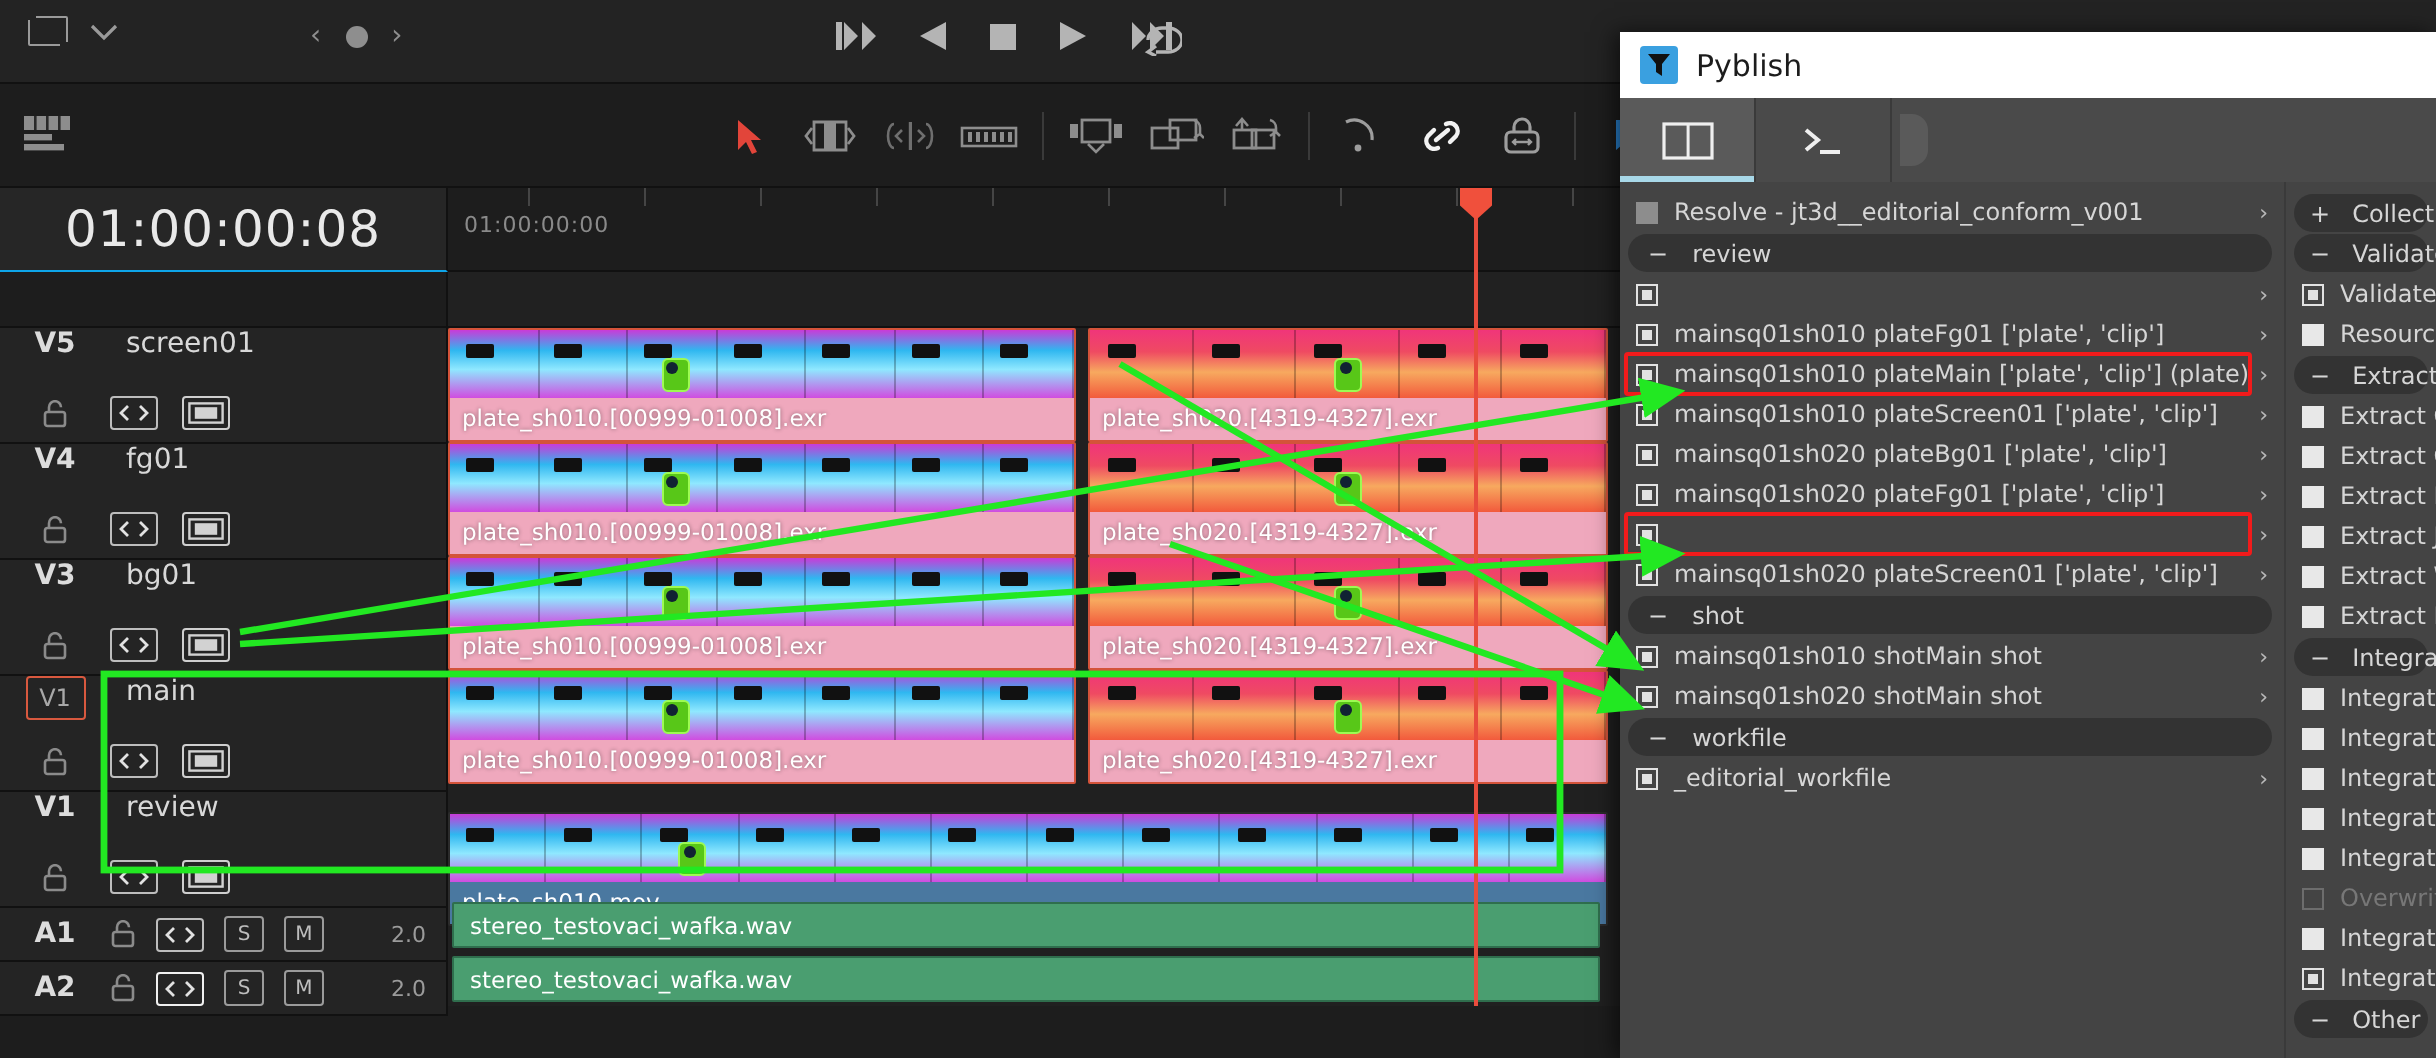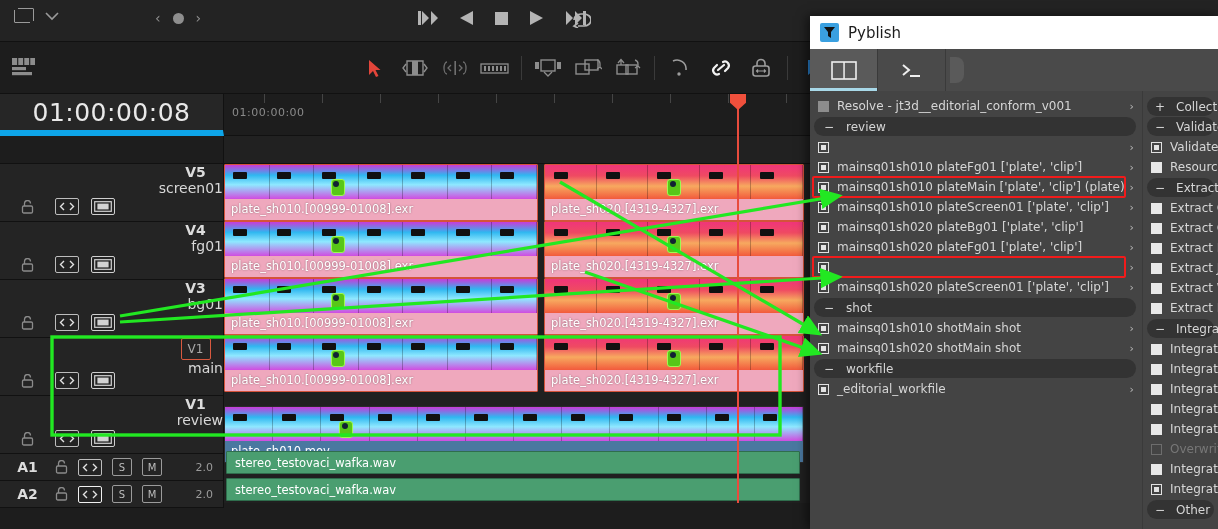--- a/index.html
+++ b/index.html
@@ -38,7 +38,7 @@
   
   .tcrow { position:absolute; left:0; top:94px; width:1218px; height:42px; background:#1d1d1d; }
   .tcbox { position:absolute; left:0; top:94px; width:224px; height:42px; background:#262626;
-    border-bottom:6px solid #0ea5e9; border-right:1px solid #111;
+    border-bottom:1px solid #0ea5e9; border-right:1px solid #111;
     display:flex; align-items:center; justify-content:center; }
   .tcbox span { color:#e9e9e9; font-size:25px; letter-spacing:0.5px; }
   .ruler { position:absolute; left:224px; top:94px; width:586px; height:42px; background:#1d1d1d;

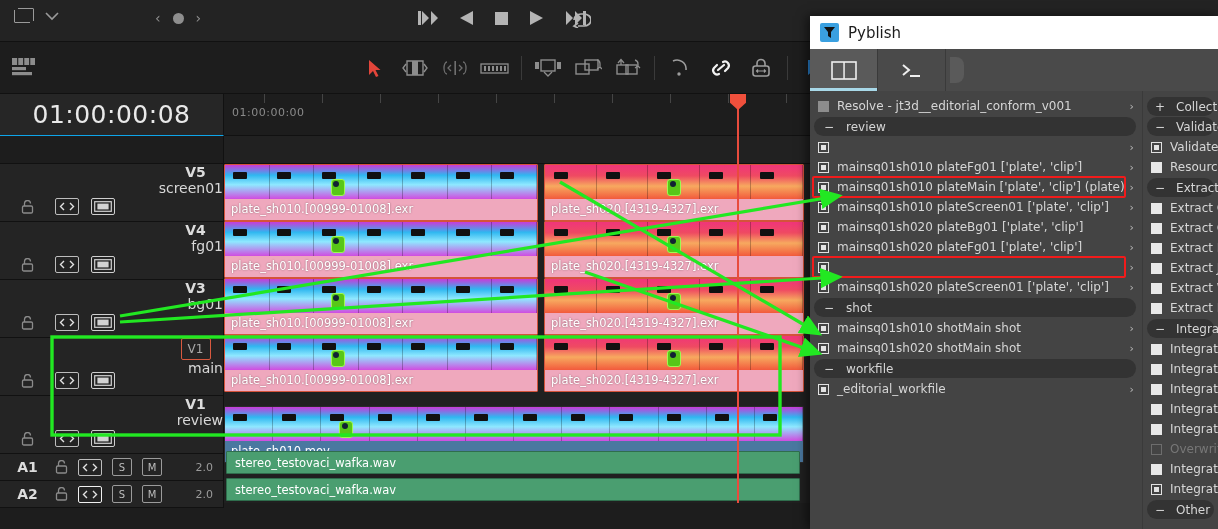--- a/index.html
+++ b/index.html
@@ -54,7 +54,7 @@
   
   .theads { position:absolute; left:0; top:164px; width:224px; }
   .thead { border-bottom:1px solid #111; border-right:1px solid #111; background:#242424; position:relative; }
-  .thead .r1 { height:28px; display:flex; align-items:flex-end;flex-direction:column; }
+  .thead .r1 { height:28px; display:flex; align-items:flex-start; }
   .thead .r2 { height:29px; display:flex; align-items:center; }
   .tnum { width:55px; text-align:center; color:#dcdcdc; font-size:14px; font-weight:bold; }
   .tname { color:#d8d8d8; font-size:14px; padding-left:8px; }

